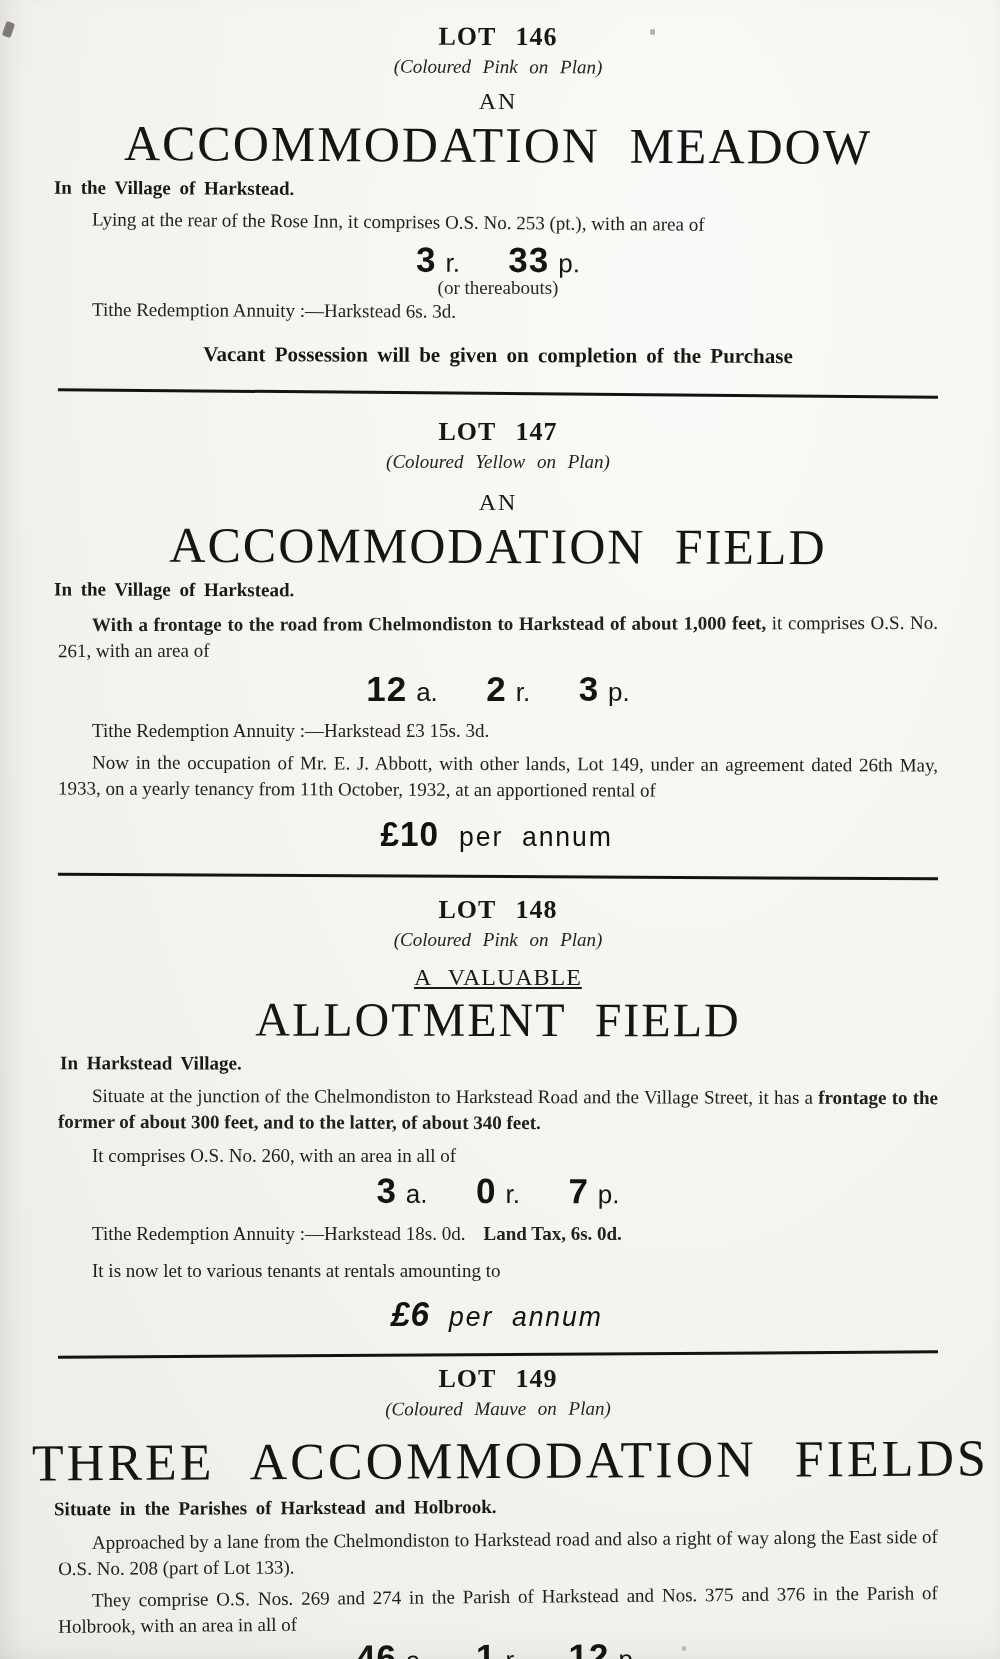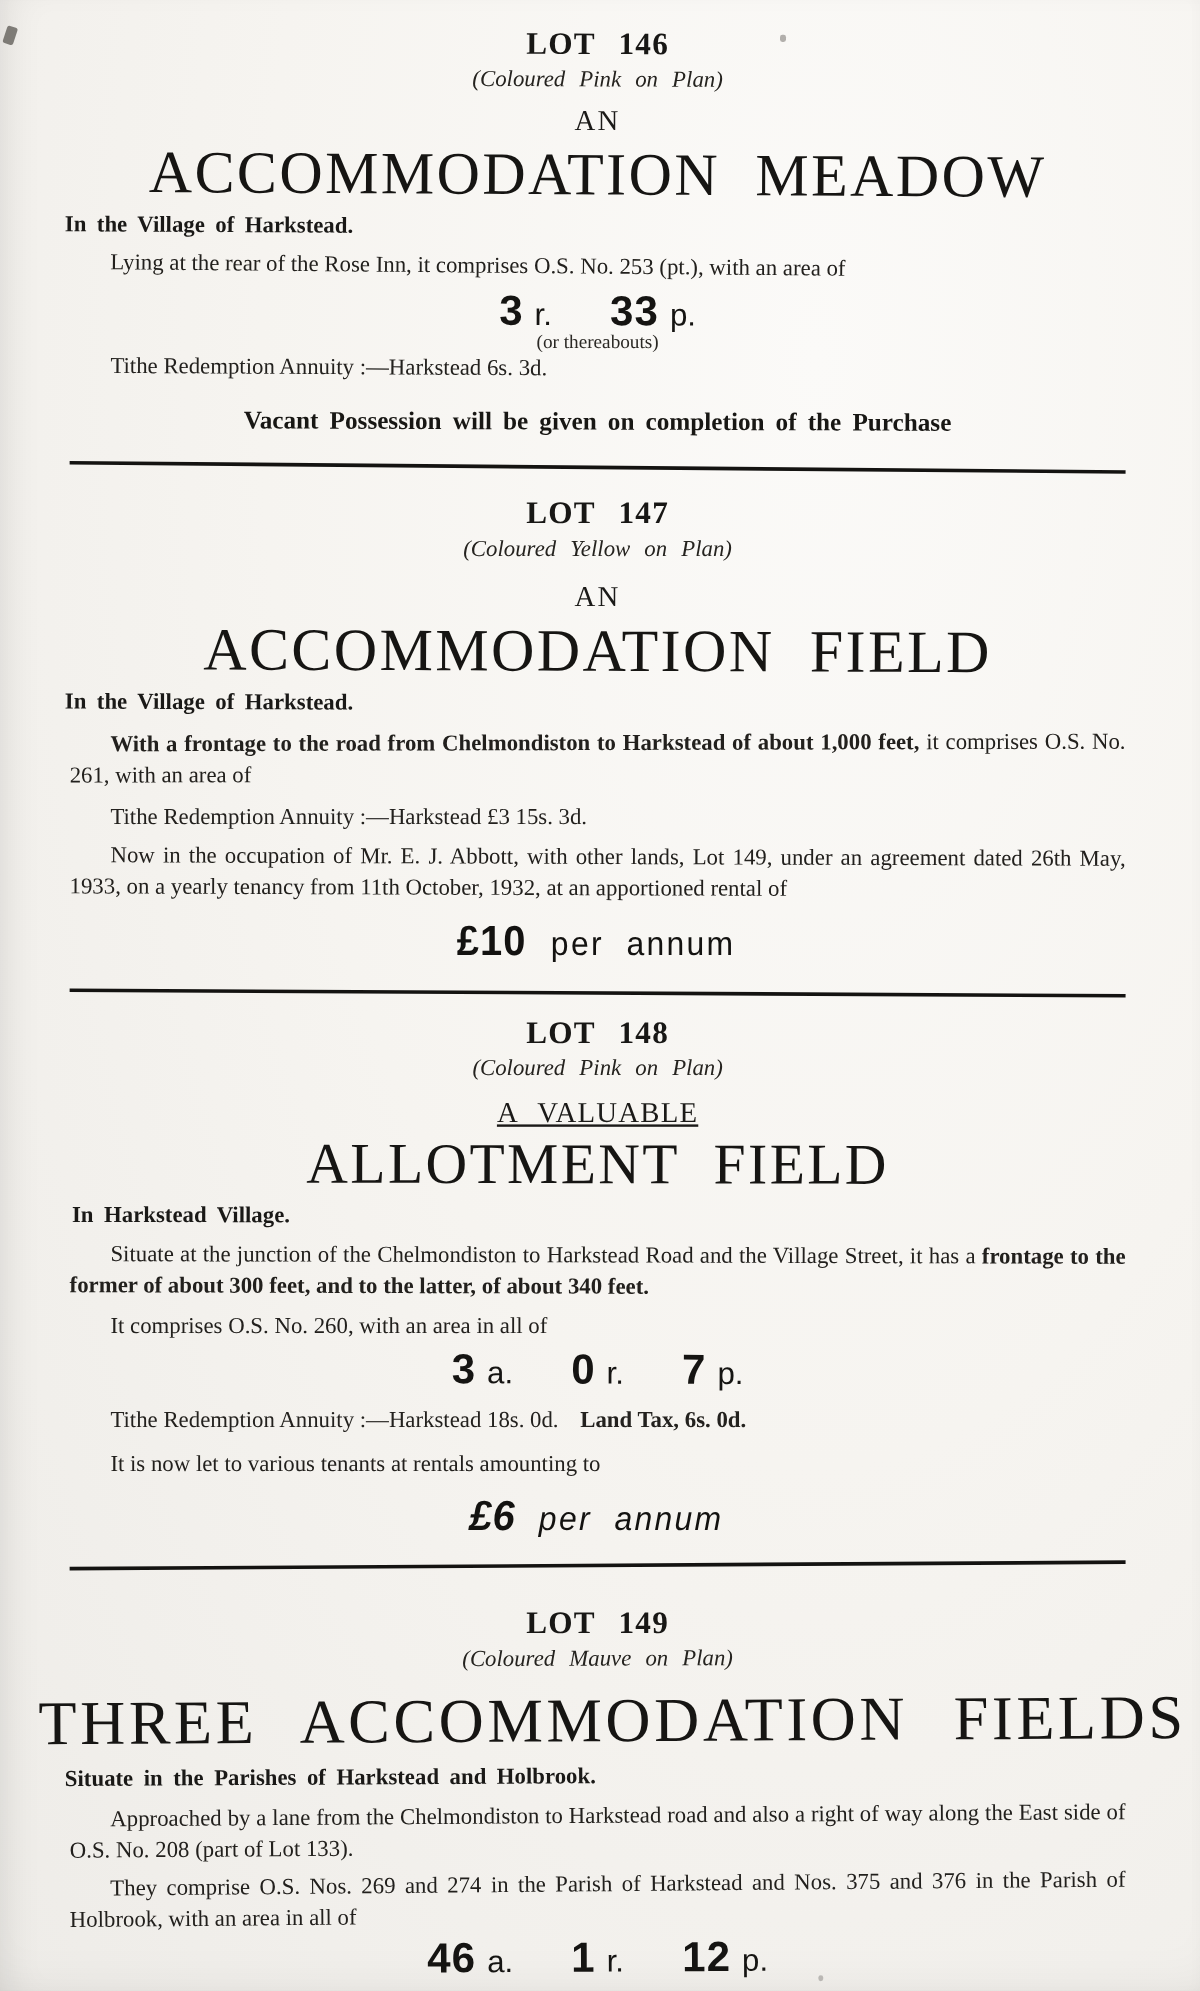--- a/index.html
+++ b/index.html
@@ -61,7 +61,7 @@
   .area-unit{font-size:26px; font-weight:400; margin-left:9px;}
   .area-note{
     margin:-2px 0 0 0; text-align:center;
-    font-size:16px; color:#2a2824;
+    font-size:19px; color:#2a2824;
   }
   .possession{
     margin:20px 0 0 0; text-align:center;

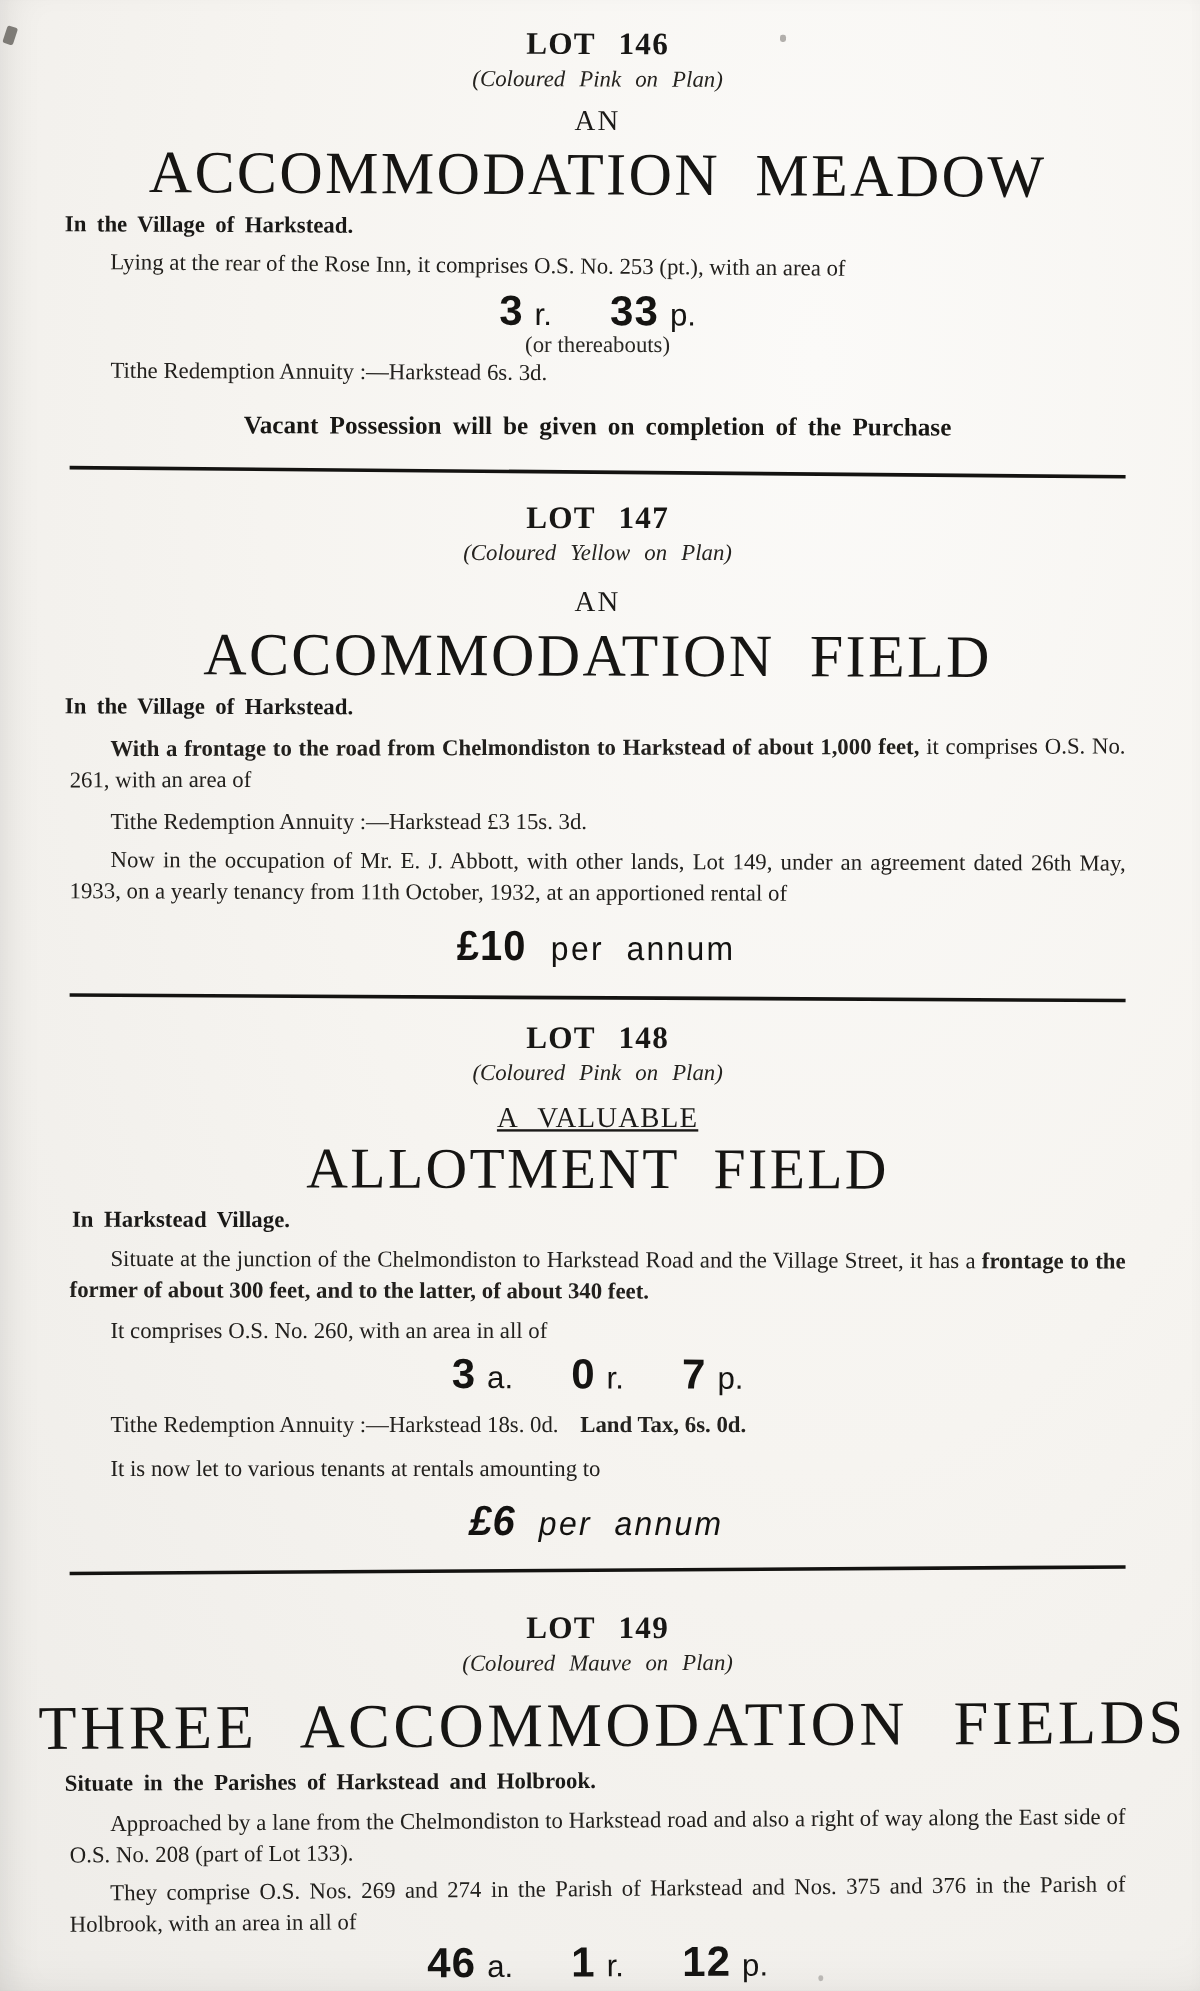--- a/index.html
+++ b/index.html
@@ -114,6 +114,11 @@
     <p class="para" style="transform:rotate(-0.15deg);">
       <b>With a frontage to the road from Chelmondiston to Harkstead of about 1,000 feet, </b><span>it comprises O.S. No. 261, with an area of</span>
     </p>
+    <div class="area-line" style="margin-top:7px;">
+      <span class="area-group"><span class="area-num">12</span><span class="area-unit">a.</span></span>
+      <span class="area-group"><span class="area-num">2</span><span class="area-unit">r.</span></span>
+      <span class="area-group"><span class="area-num">3</span><span class="area-unit">p.</span></span>
+    </div>
     <div class="tithe" style="margin-top:12px;">Tithe Redemption Annuity :—Harkstead £3 15s. 3d.</div>
     <p class="para" style="transform:rotate(0.2deg);">Now in the occupation of Mr. E. J. Abbott, with other lands, Lot 149, under an agreement dated 26th May, 1933, on a yearly tenancy from 11th October, 1932, at an apportioned rental of</p>
     <div class="rent">

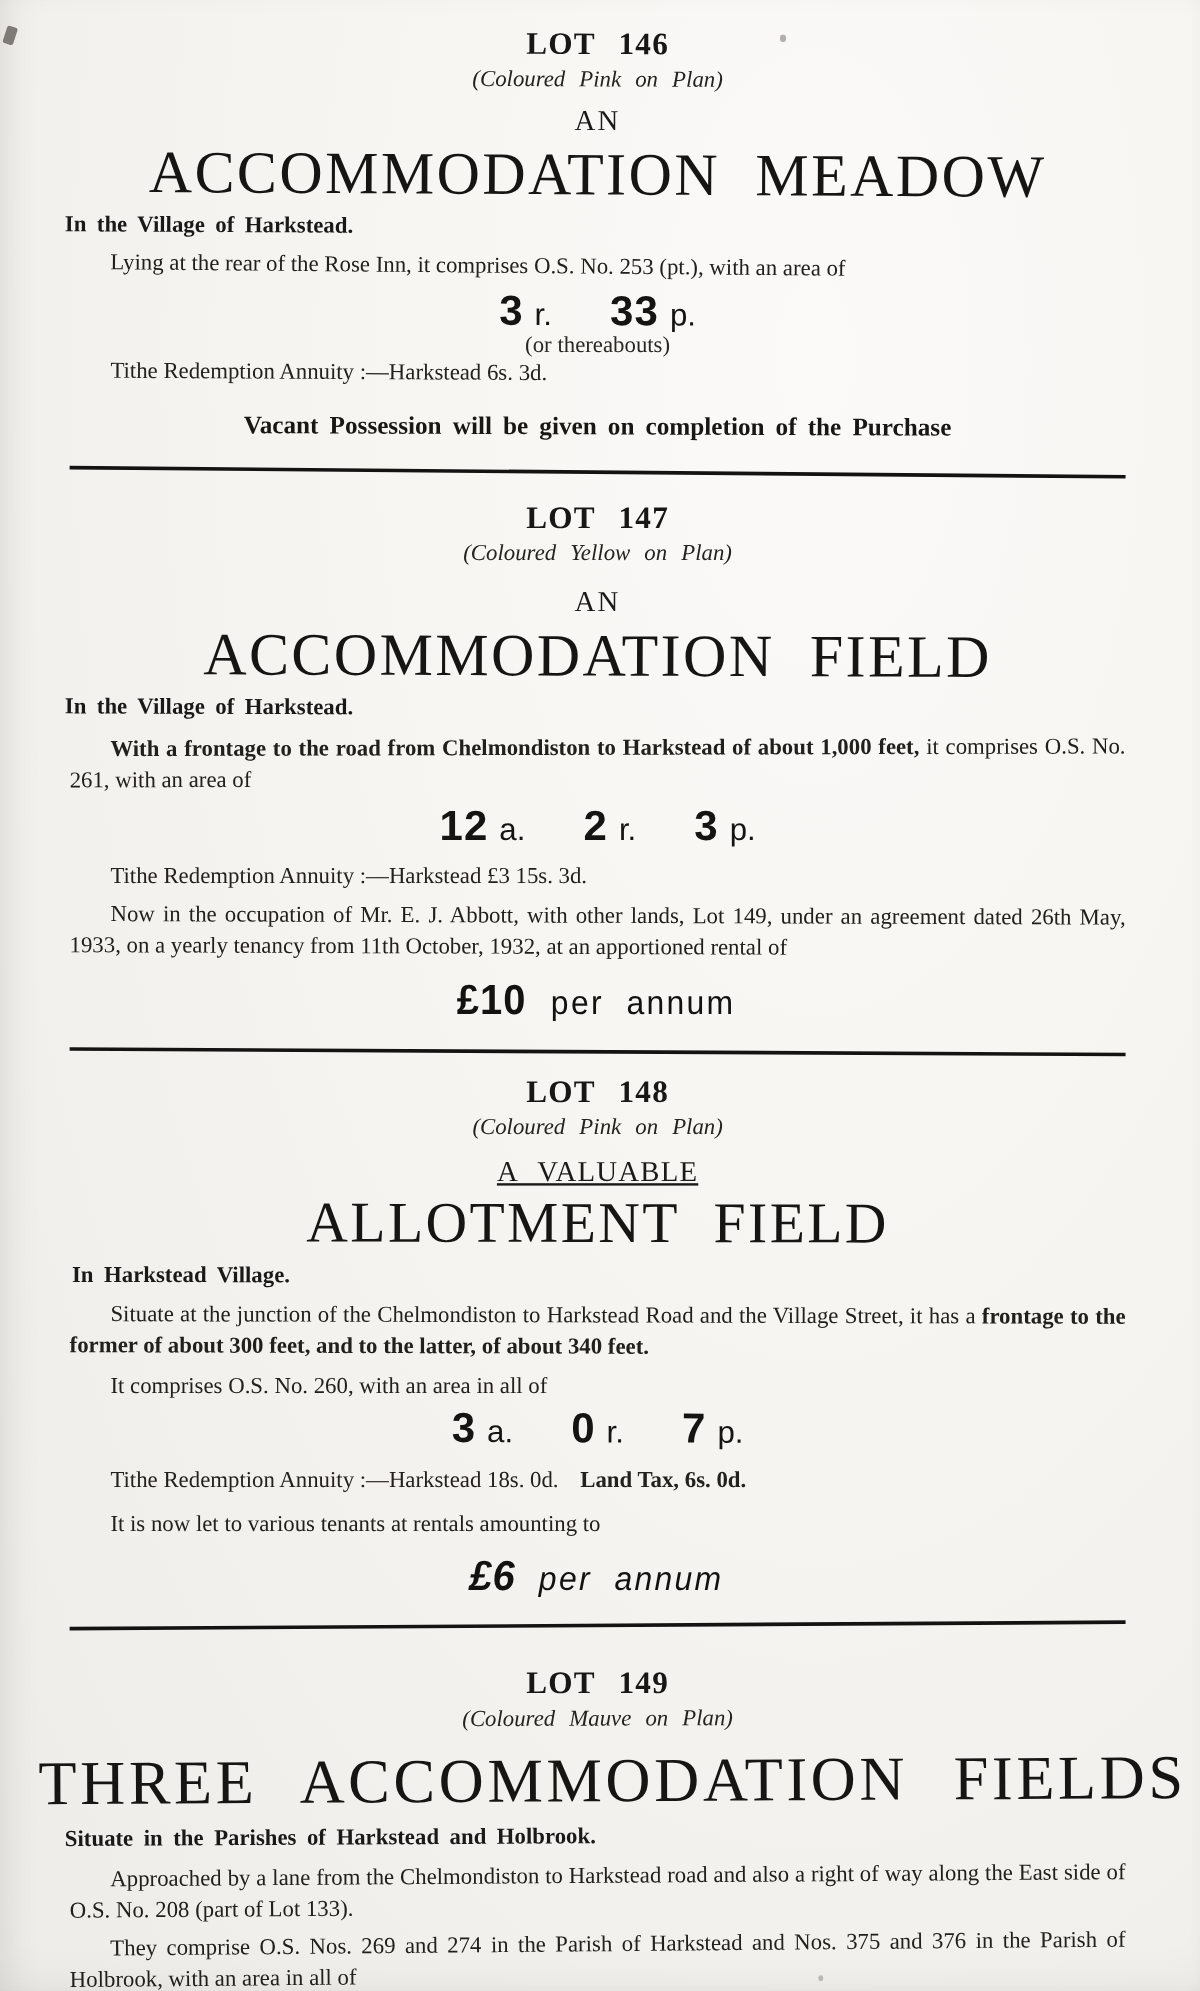--- a/index.html
+++ b/index.html
@@ -153,7 +153,7 @@
   </section>
 
   <section>
-    <h3 class="lot-label" style="margin-top:32px;">LOT 149</h3>
+    <h3 class="lot-label" style="margin-top:8px;">LOT 149</h3>
     <div class="colour-note" style="transform:rotate(-0.2deg);">(Coloured Mauve on Plan)</div>
     <h1 class="lot-title" style="margin-top:12px;font-size:52px;word-spacing:22px;letter-spacing:3px;transform:rotate(-0.3deg);">THREE ACCOMMODATION FIELDS</h1>
     <div class="loc" style="transform:rotate(-0.3deg);">Situate in the Parishes of Harkstead and Holbrook.</div>

